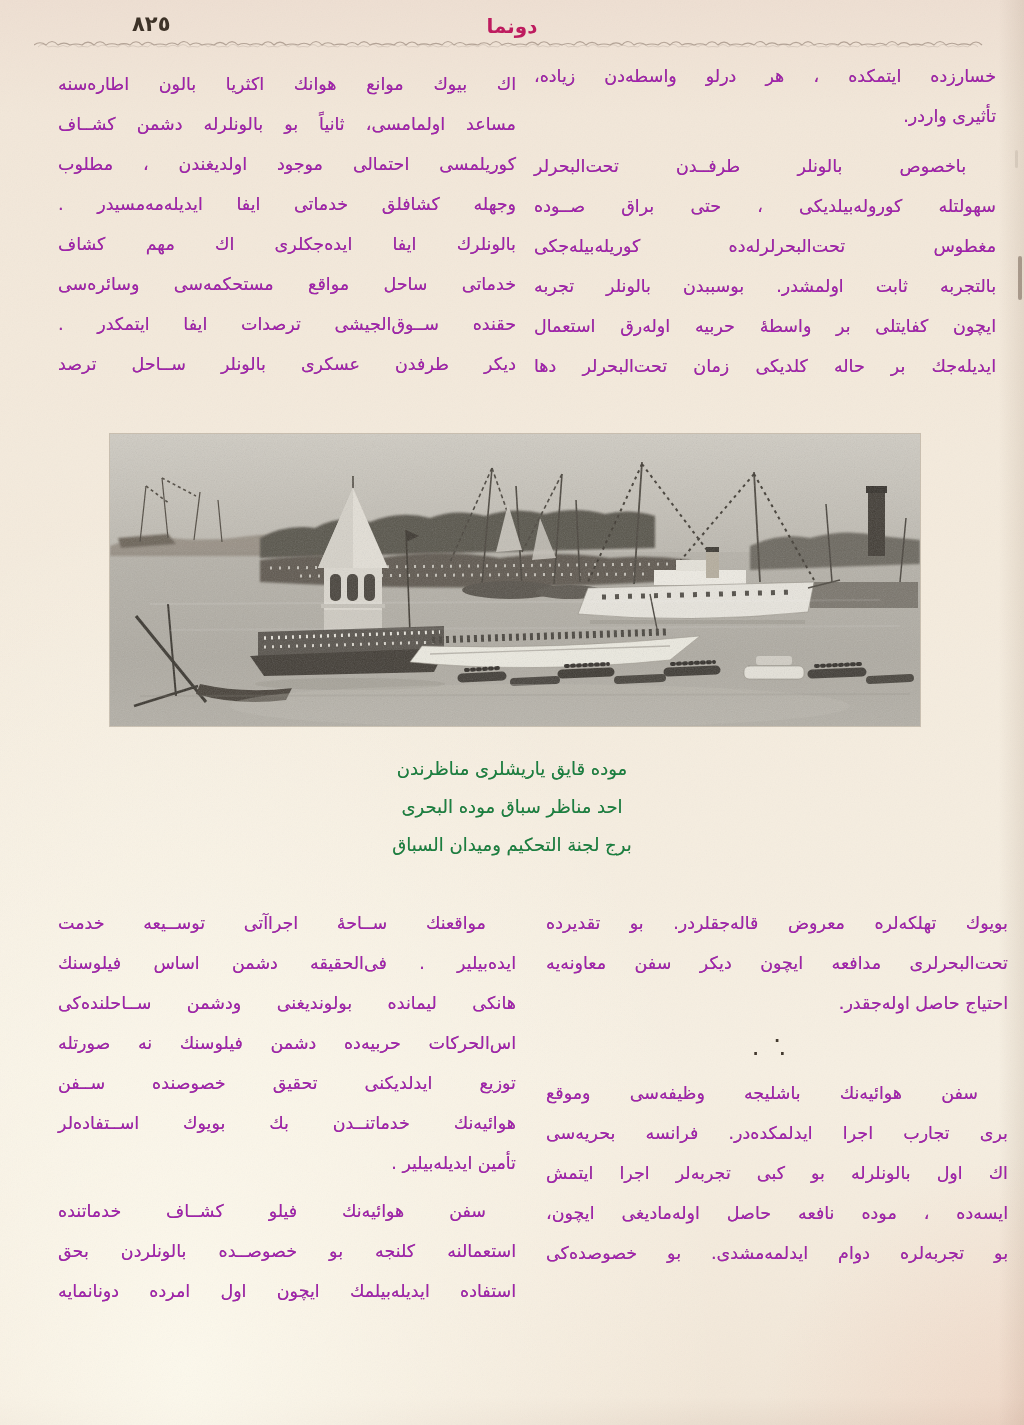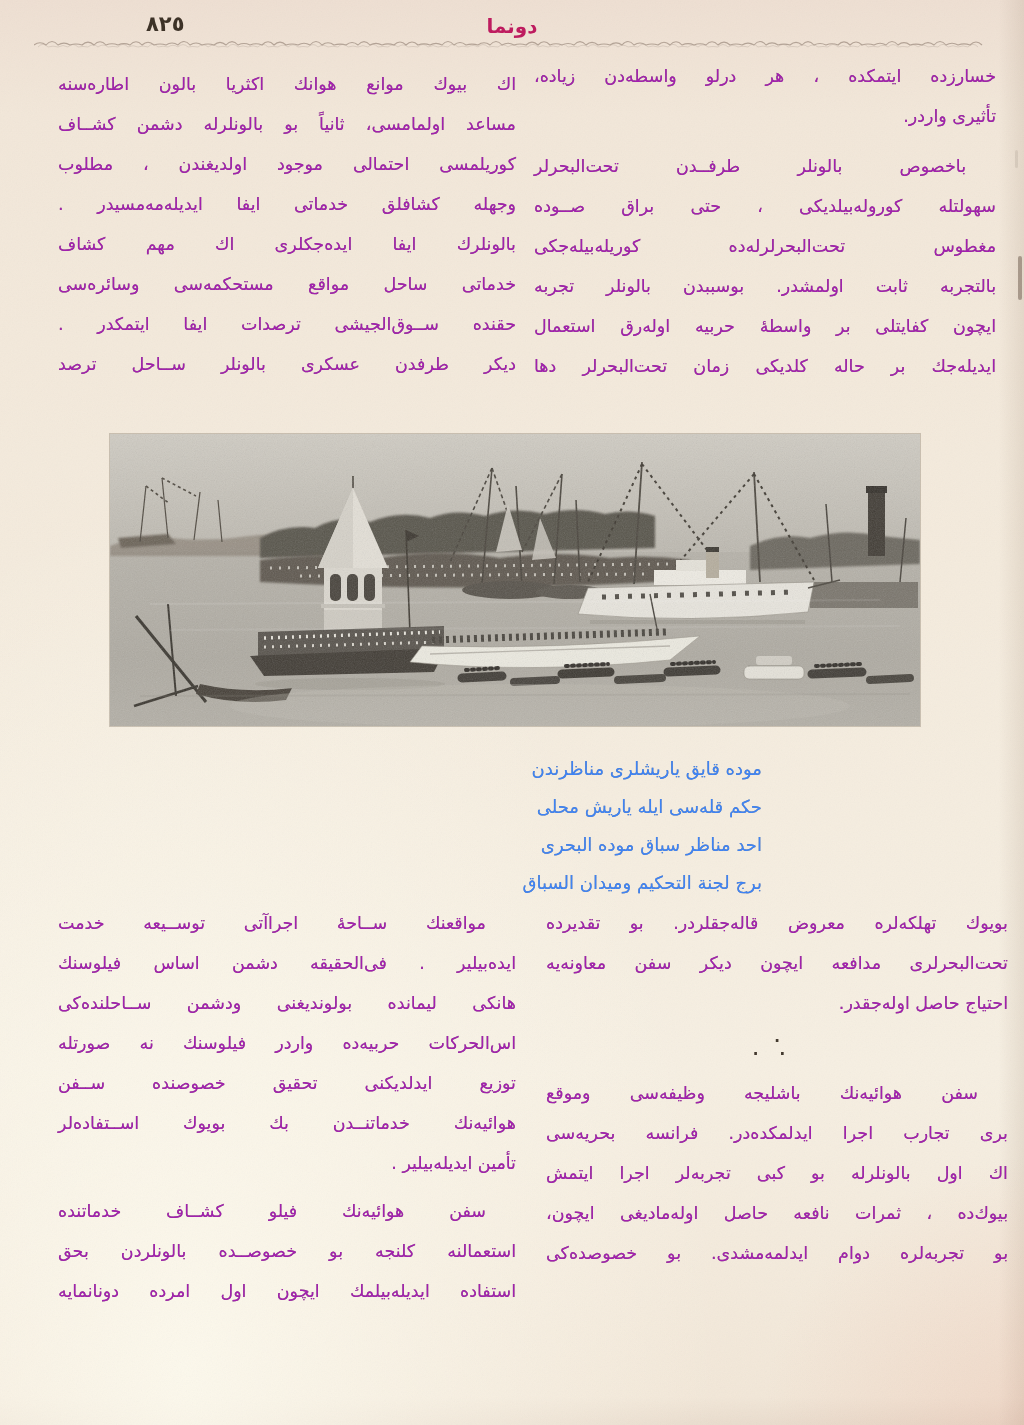--- a/index.html
+++ b/index.html
@@ -43,7 +43,7 @@
 </head>
 <body>
 
-<span class="abs pageno" style="left:146px;top:12px;text-align:center;" dir="rtl">٨٢٥</span>
+<span class="abs pageno" style="left:132px;top:12px;text-align:center;" dir="rtl">٨٢٥</span>
 <span class="abs ptitle" style="left:0;right:0;top:14px;text-align:center;">دونما</span>
 
 <svg class="abs" style="left:34px;top:38px;" width="958" height="14" viewBox="0 0 958 14">

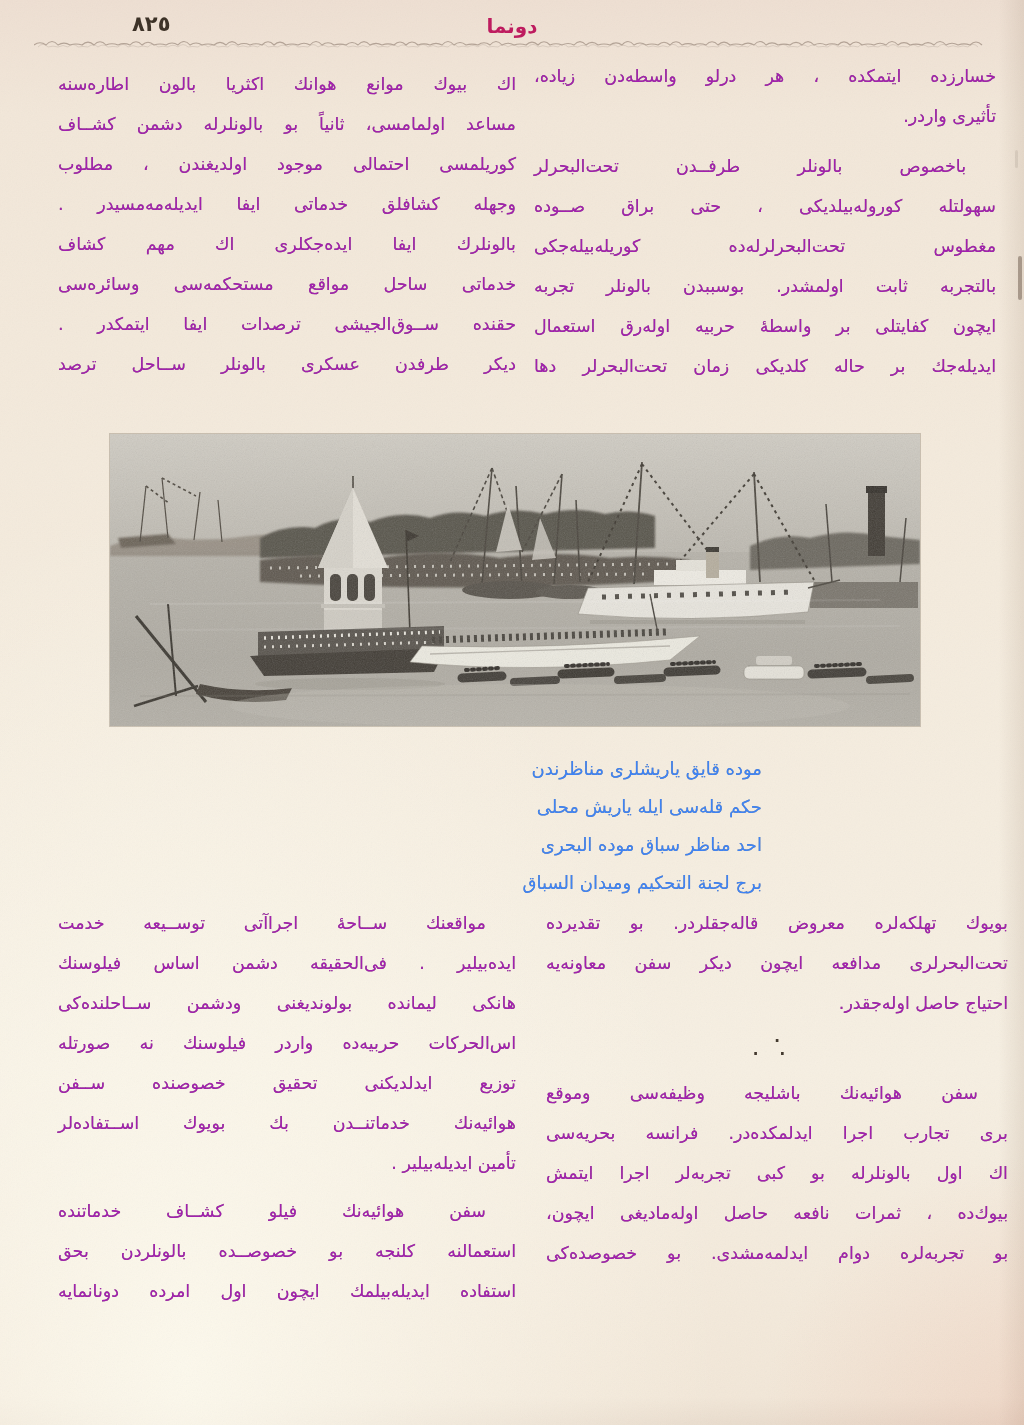--- a/index.html
+++ b/index.html
@@ -25,7 +25,7 @@
   .par.indent .tline:first-child{padding-right:30px;}
   .pgap{margin-top:10px;}
   
-  .caption{position:absolute;direction:rtl;font-size:18px;color:#3b82f6;text-shadow:0 0 .4px rgba(51,41,31,.5);}
+  .caption{position:absolute;direction:rtl;text-align:center;font-size:18px;color:#15803d;text-shadow:0 0 .4px rgba(51,41,31,.5);}
   .caption .tline{height:38px;line-height:38px;}
   
   .dots{height:44px;display:flex;flex-direction:column;align-items:center;justify-content:center;

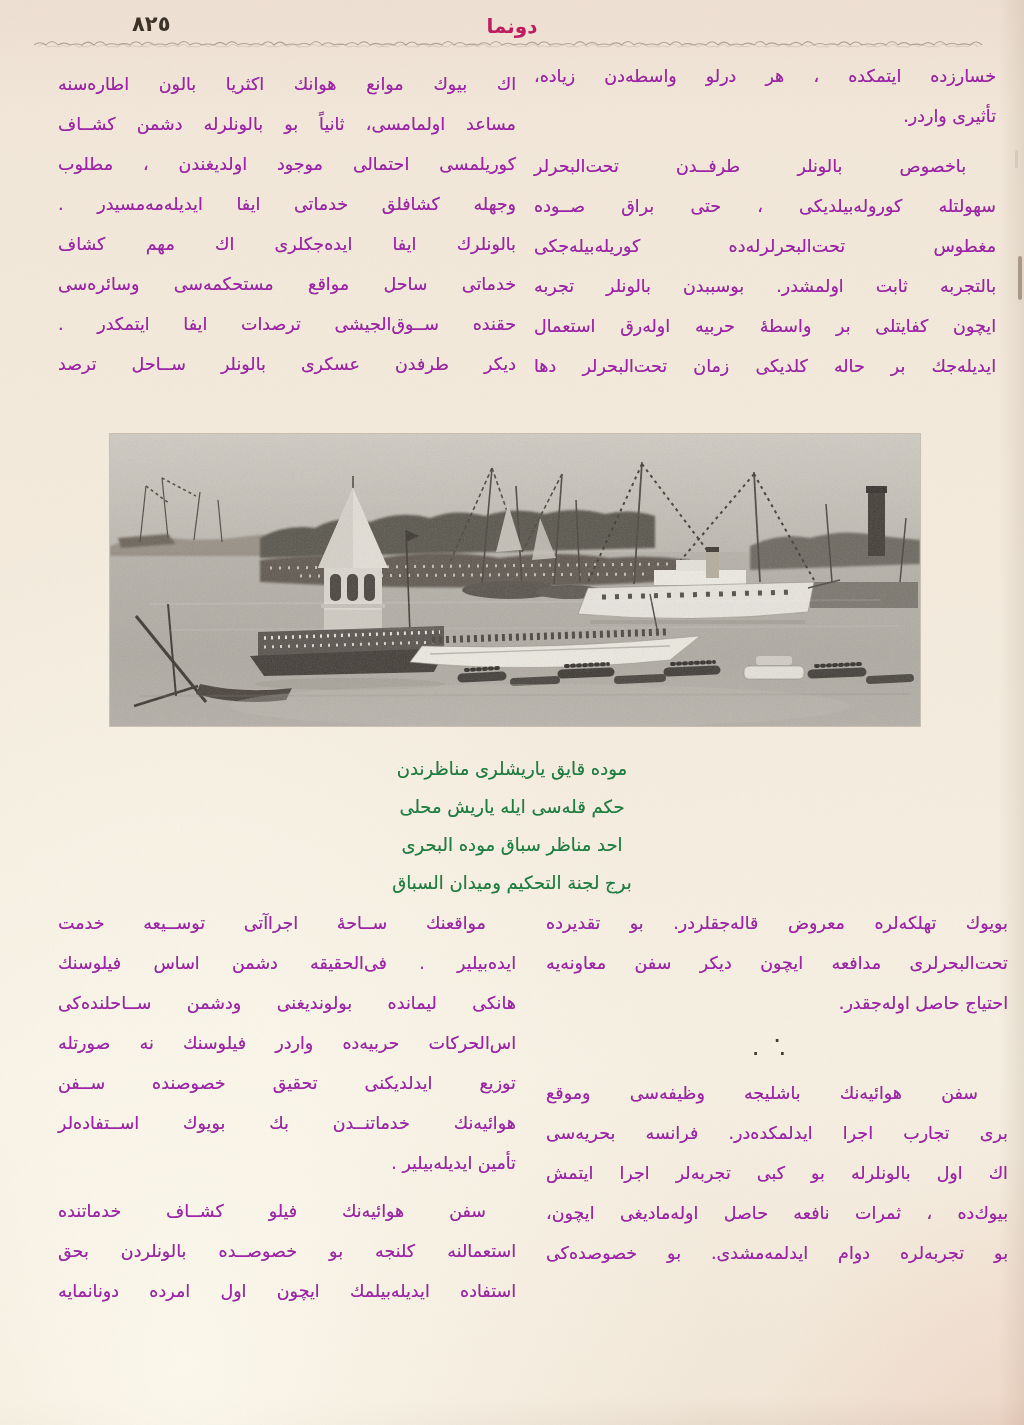--- a/index.html
+++ b/index.html
@@ -232,7 +232,6 @@
 
 <div class="caption" style="left:262px;top:750px;width:500px;">
     <div class="tline">موده قايق ياريشلرى مناظرندن</div>
-    <div class="tline">حكم قله‌سى ايله ياريش محلى</div>
     <div class="tline">احد مناظر سباق موده البحرى</div>
     <div class="tline">برج لجنة التحكيم وميدان السباق</div>
   </div>

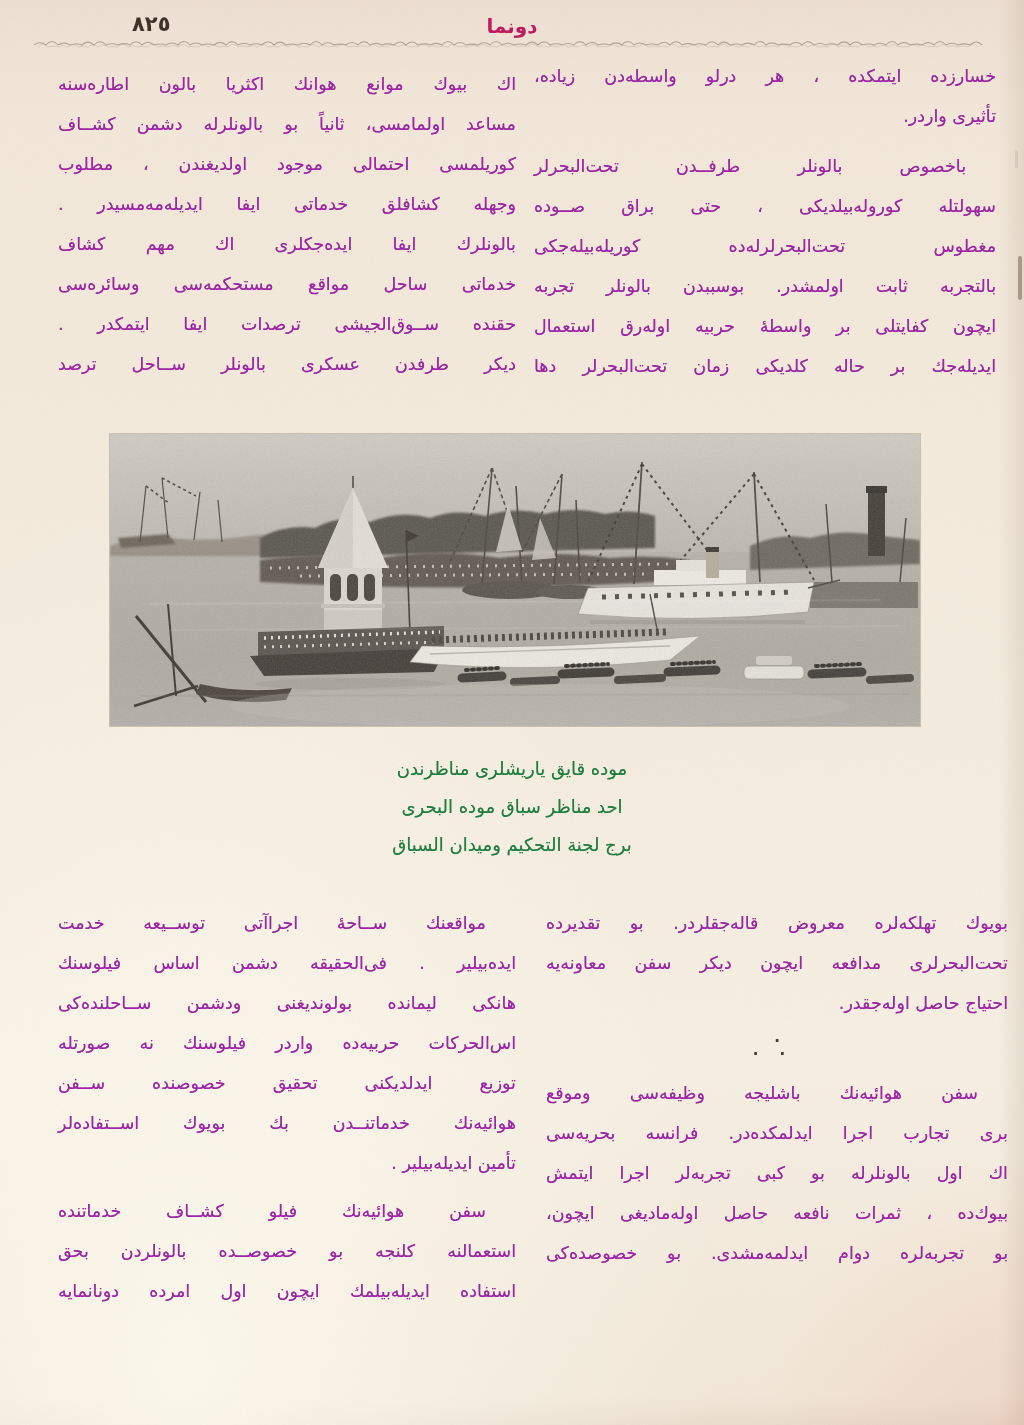--- a/index.html
+++ b/index.html
@@ -260,7 +260,7 @@
       <div class="tline">مواقعنك ســاحهٔ اجراآتى توســيعه خدمت</div>
       <div class="tline">ايده‌بيلير . فى‌الحقيقه دشمن اساس فيلوسنك</div>
       <div class="tline">هانكى ليمانده بولونديغنى ودشمن ســاحلنده‌كى</div>
-      <div class="tline">اس‌الحركات حربيه‌ده واردر فيلوسنك نه صورتله</div>
+      <div class="tline">اس‌الحركات حربيه‌ده دشمن فيلوسنك نه صورتله</div>
       <div class="tline">توزيع ايدلديكنى تحقيق خصوصنده ســفن</div>
       <div class="tline">هوائيه‌نك خدماتنــدن بك بويوك اســتفاده‌لر</div>
       <div class="tline">تأمين ايديله‌بيلير .</div>

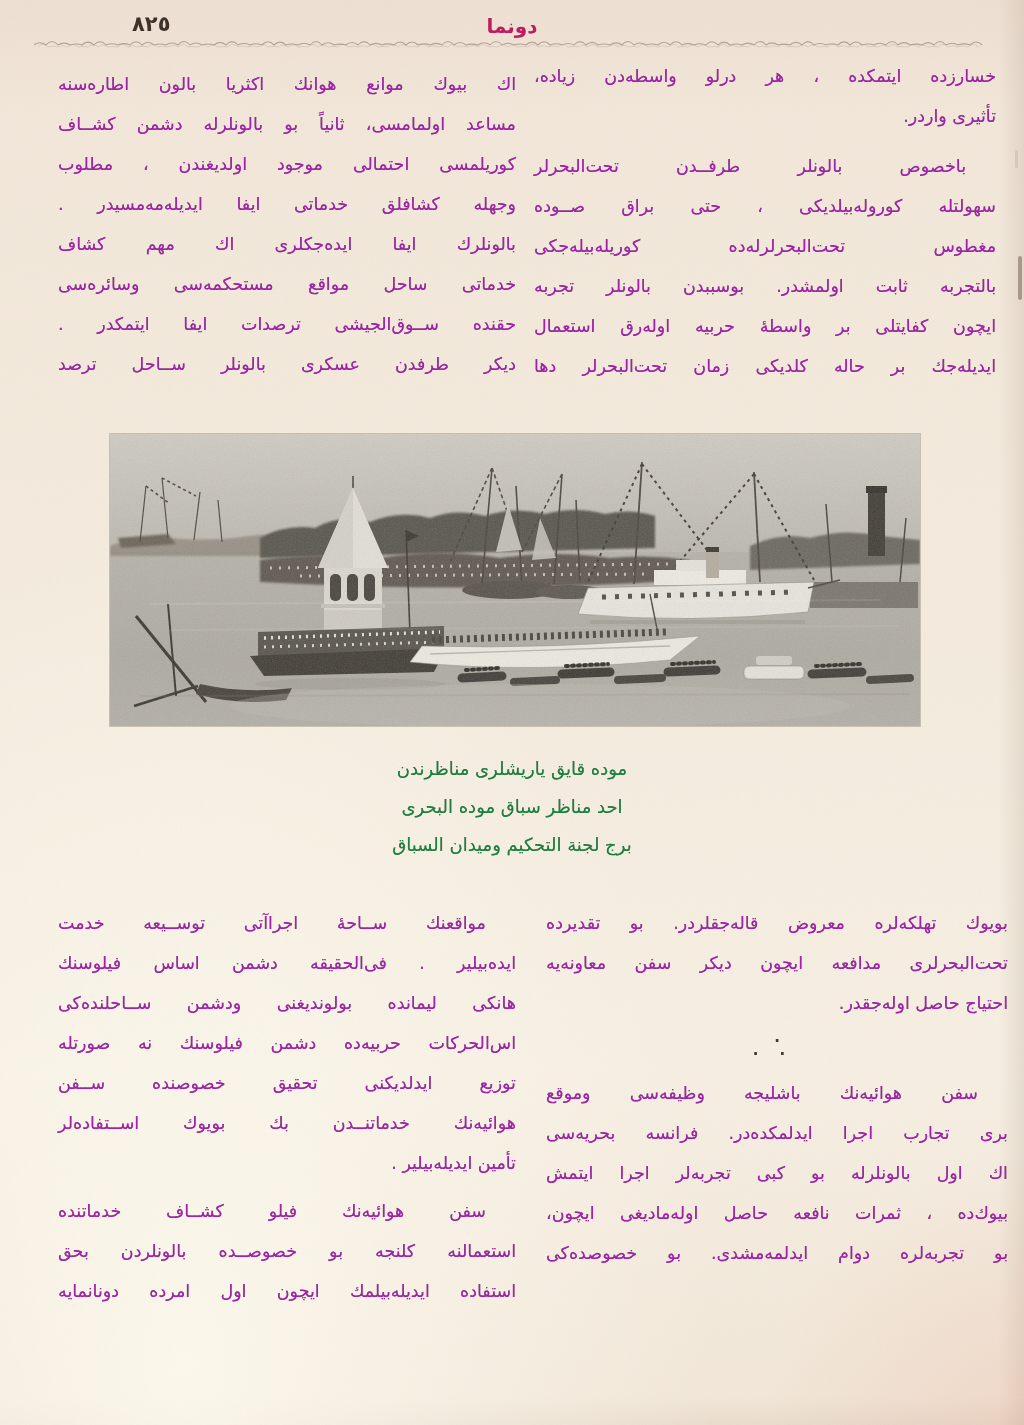--- a/index.html
+++ b/index.html
@@ -250,7 +250,7 @@
       <div class="tline">سفن هوائيه‌نك باشليجه وظيفه‌سى وموقع</div>
       <div class="tline">برى تجارب اجرا ايدلمكده‌در. فرانسه بحريه‌سى</div>
       <div class="tline">اك اول بالونلرله بو كبى تجربه‌لر اجرا ايتمش</div>
-      <div class="tline">بيوك‌ده ، ثمرات نافعه حاصل اوله‌ماديغى ايچون،</div>
+      <div class="tline">ايسه‌ده ، موده نافعه حاصل اوله‌ماديغى ايچون،</div>
       <div class="tline">بو تجربه‌لره دوام ايدلمه‌مشدى. بو خصوصده‌كى</div>
     </div>
 </div>

